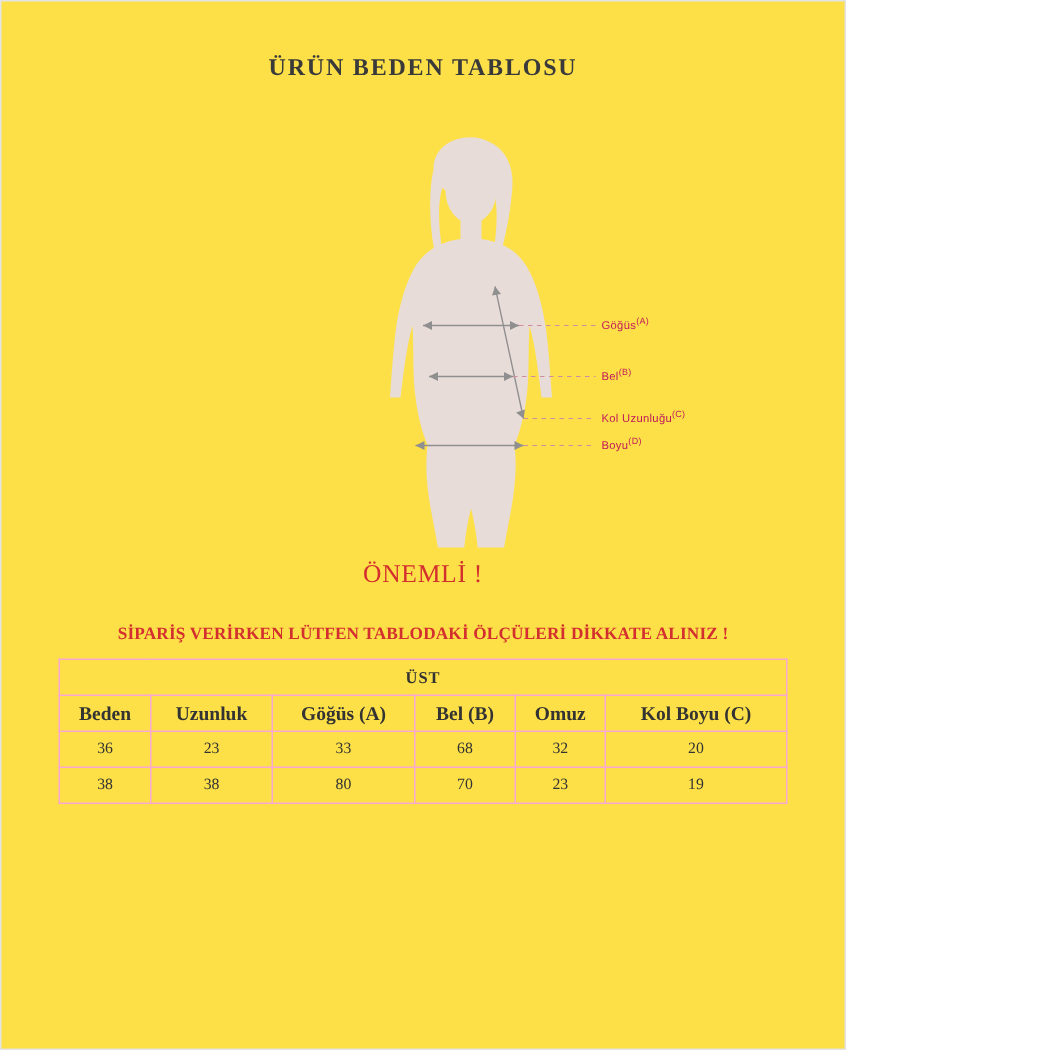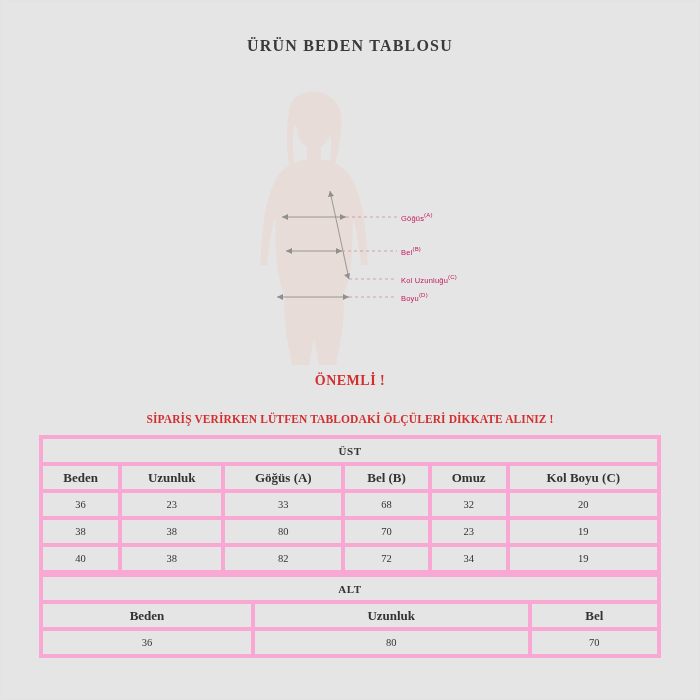--- a/index.html
+++ b/index.html
@@ -16,11 +16,11 @@
   }
   .page {
     position: relative;
-    width: 700px;
+    width: 564px;
     height: 700px;
     box-sizing: border-box;
     border: 1px solid #e3e3e3;
-    background: #e5e5e5;
+    background: #fde047;
   }
   .title {
     text-align: center;

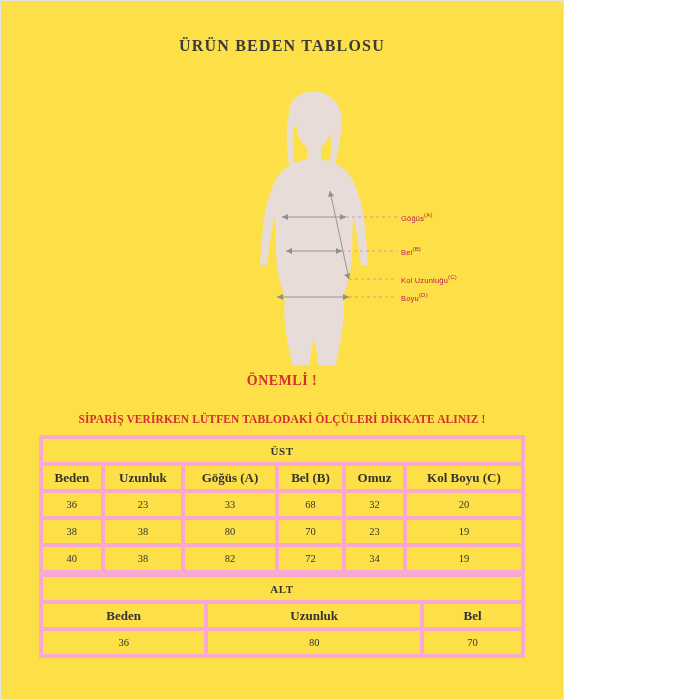--- a/index.html
+++ b/index.html
@@ -64,8 +64,8 @@
   }
   .notice-title {
     color: #d32f2f;
-    font-weight: 700;
-    font-size: 14px;
+    font-weight: 400;
+    font-size: 17px;
     letter-spacing: 0.5px;
   }
   .notice-sub {

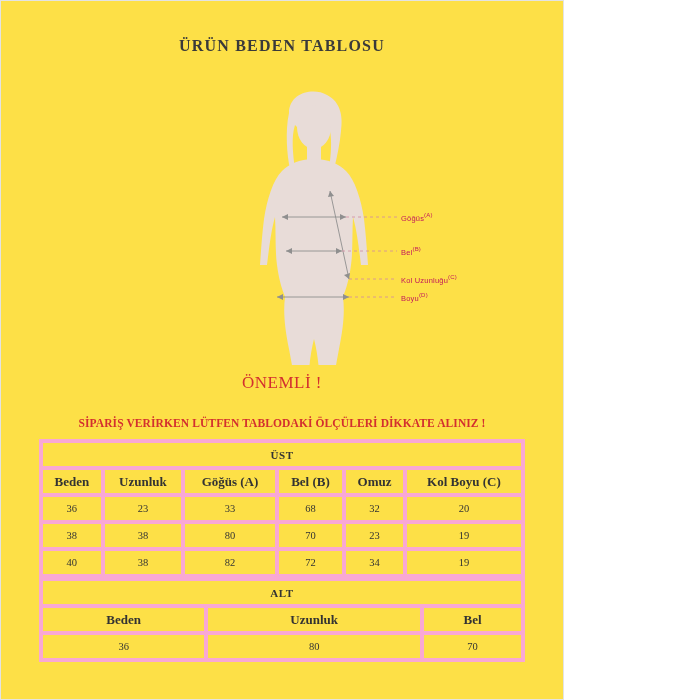--- a/index.html
+++ b/index.html
@@ -86,7 +86,7 @@
     font-family: "Liberation Serif", serif;
   }
   table td, table th {
-    border: 4px solid #f9a8d4;
+    border: 1px solid #f9a8d4;
     text-align: center;
     font-size: 10.5px;
     color: #333;

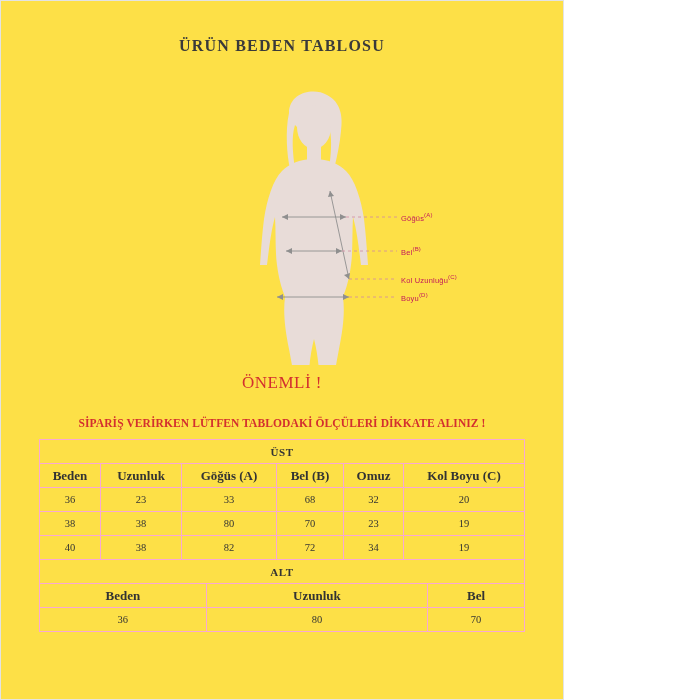--- a/index.html
+++ b/index.html
@@ -236,14 +236,6 @@
           <td>23</td>
           <td>19</td>
         </tr>
-        <tr>
-          <td>40</td>
-          <td>38</td>
-          <td>82</td>
-          <td>72</td>
-          <td>34</td>
-          <td>19</td>
-        </tr>
       </tbody>
     </table>
 

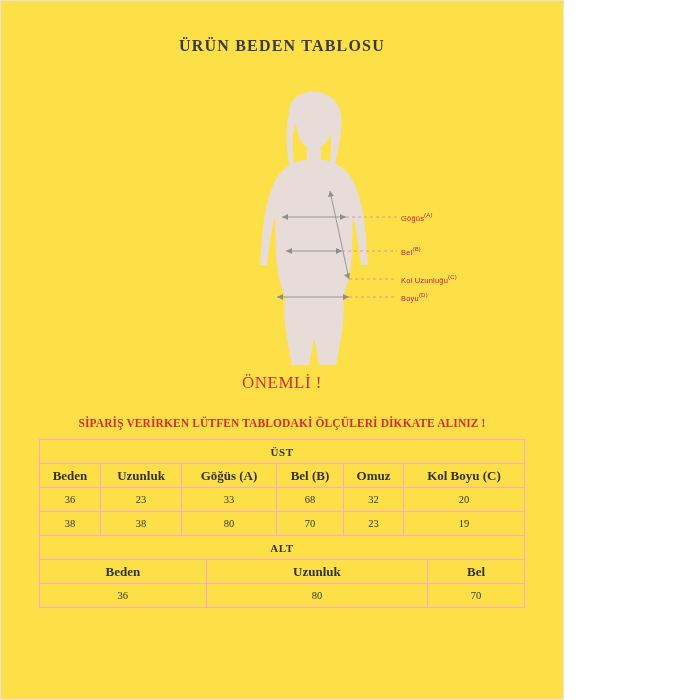--- a/index.html
+++ b/index.html
@@ -239,23 +239,6 @@
       </tbody>
     </table>
 
-    <table class="alt-table">
-      <tbody>
-        <tr class="section-head">
-          <td colspan="3">ALT</td>
-        </tr>
-        <tr class="col-head">
-          <td>Beden</td>
-          <td>Uzunluk</td>
-          <td>Bel</td>
-        </tr>
-        <tr>
-          <td>36</td>
-          <td>80</td>
-          <td>70</td>
-        </tr>
-      </tbody>
-    </table>
   </div>
 
 </div>

